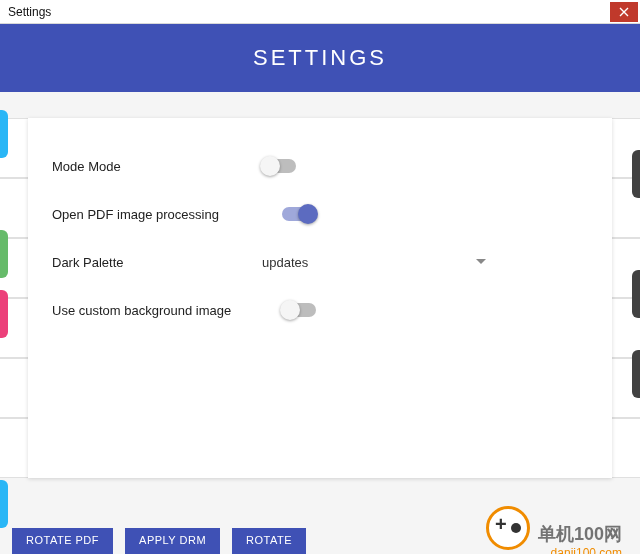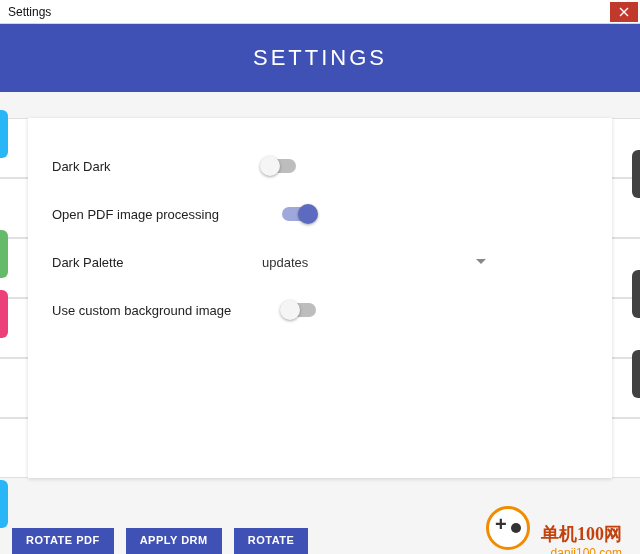--- a/index.html
+++ b/index.html
@@ -87,7 +87,7 @@
 <div class="card">
 
   <div class="row">
-    <div class="row-label">Dark Dark</div>
+    <div class="row-label">Mode Mode</div>
     <div class="switch">
       <div class="track"></div>
         <div class="thumb"></div>

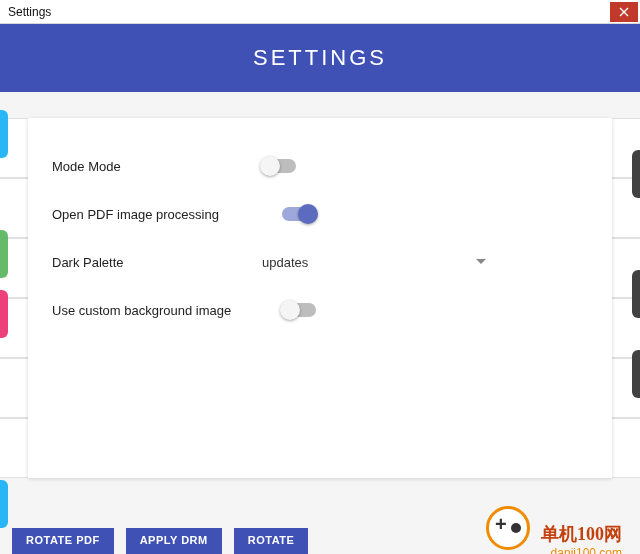--- a/index.html
+++ b/index.html
@@ -11,7 +11,7 @@
   .bg-chip { position: absolute; width: 10px; height: 48px; left: -2px; border-radius: 0 6px 6px 0; }
   .bg-chip.right { left: auto; right: -2px; border-radius: 6px 0 0 6px; }
   .bg-btn-row { position: absolute; bottom: 0; width: 640px; height: 26px; display: flex; gap: 12px; padding-left: 12px; }
-  .bg-btn { background: #3F51B5; color: #fff; font-size: 11px; font-weight: 700; padding: 6px 14px 0; height: 26px; letter-spacing: .5px; }
+  .bg-btn { background: #3F51B5; color: #fff; font-size: 11px; font-weight: 400; padding: 6px 14px 0; height: 26px; letter-spacing: .5px; }
   .watermark1 { position: absolute; right: 18px; bottom: 8px; font-size: 18px; color: #c2410c; font-family: Liberation Serif, serif; font-weight: 600; z-index: 5; }
   .watermark2 { position: absolute; right: 18px; bottom: -6px; font-size: 12px; color: #f08c00; z-index: 5; }
   .wm-icon { position: absolute; right: 110px; bottom: 4px; width: 44px; height: 44px; border: 3px solid #f08c00; border-radius: 50%; z-index: 5; background: #fff; }

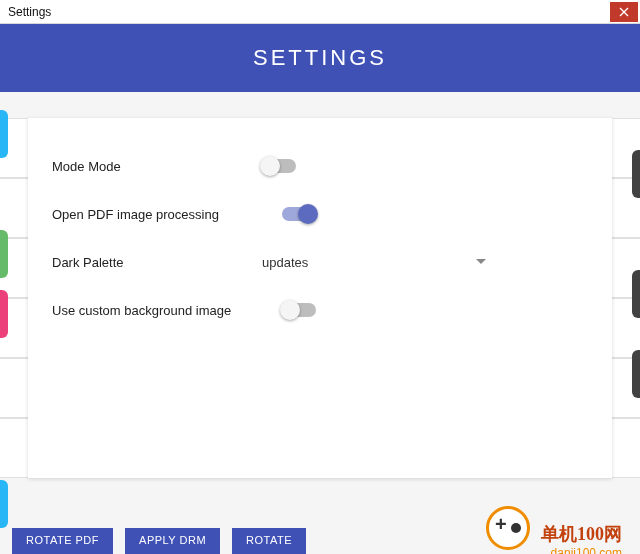--- a/index.html
+++ b/index.html
@@ -12,7 +12,7 @@
   .bg-chip.right { left: auto; right: -2px; border-radius: 6px 0 0 6px; }
   .bg-btn-row { position: absolute; bottom: 0; width: 640px; height: 26px; display: flex; gap: 12px; padding-left: 12px; }
   .bg-btn { background: #3F51B5; color: #fff; font-size: 11px; font-weight: 400; padding: 6px 14px 0; height: 26px; letter-spacing: .5px; }
-  .watermark1 { position: absolute; right: 18px; bottom: 8px; font-size: 18px; color: #c2410c; font-family: Liberation Serif, serif; font-weight: 600; z-index: 5; }
+  .watermark1 { position: absolute; right: 18px; bottom: 8px; font-size: 18px; color: #737373; font-family: Liberation Sans, sans-serif; font-weight: 600; z-index: 5; }
   .watermark2 { position: absolute; right: 18px; bottom: -6px; font-size: 12px; color: #f08c00; z-index: 5; }
   .wm-icon { position: absolute; right: 110px; bottom: 4px; width: 44px; height: 44px; border: 3px solid #f08c00; border-radius: 50%; z-index: 5; background: #fff; }
   .wm-icon::before { content: "+"; position: absolute; left: 6px; top: 4px; font-size: 20px; font-weight: 700; color: #333; }

